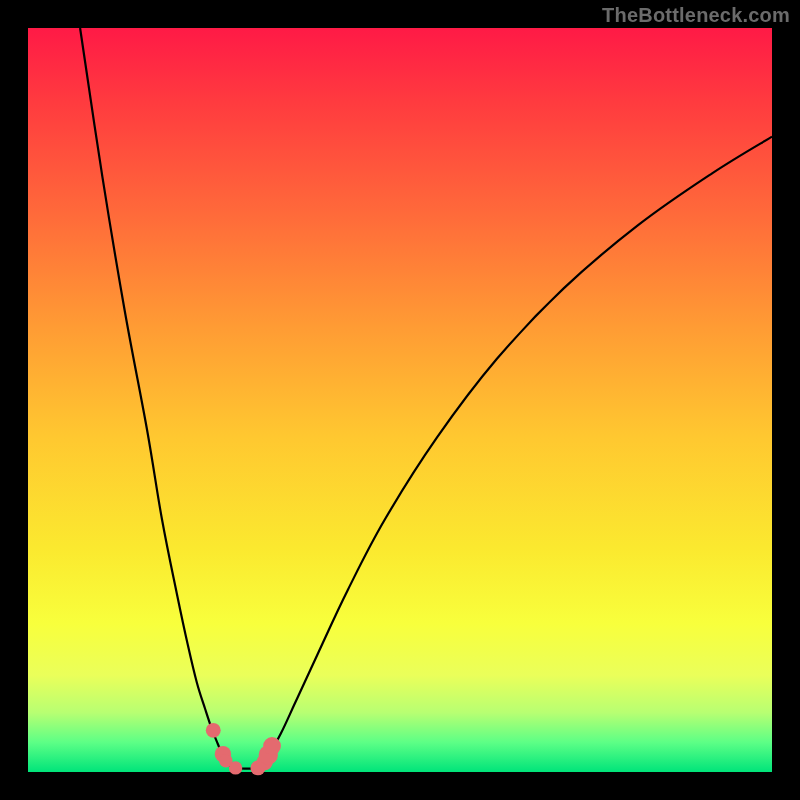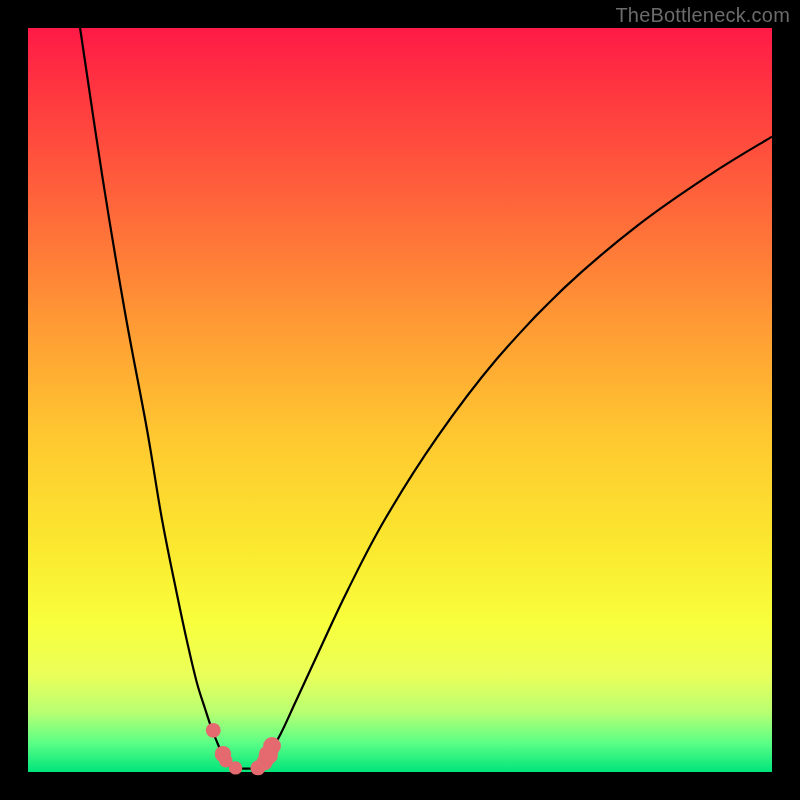--- a/index.html
+++ b/index.html
@@ -36,7 +36,7 @@
     right: 10px;
     color: #6b6b6b;
     font-size: 20px;
-    font-weight: 400;
+    font-weight: 700;
     letter-spacing: 0.2px;
     z-index: 5;
   }

